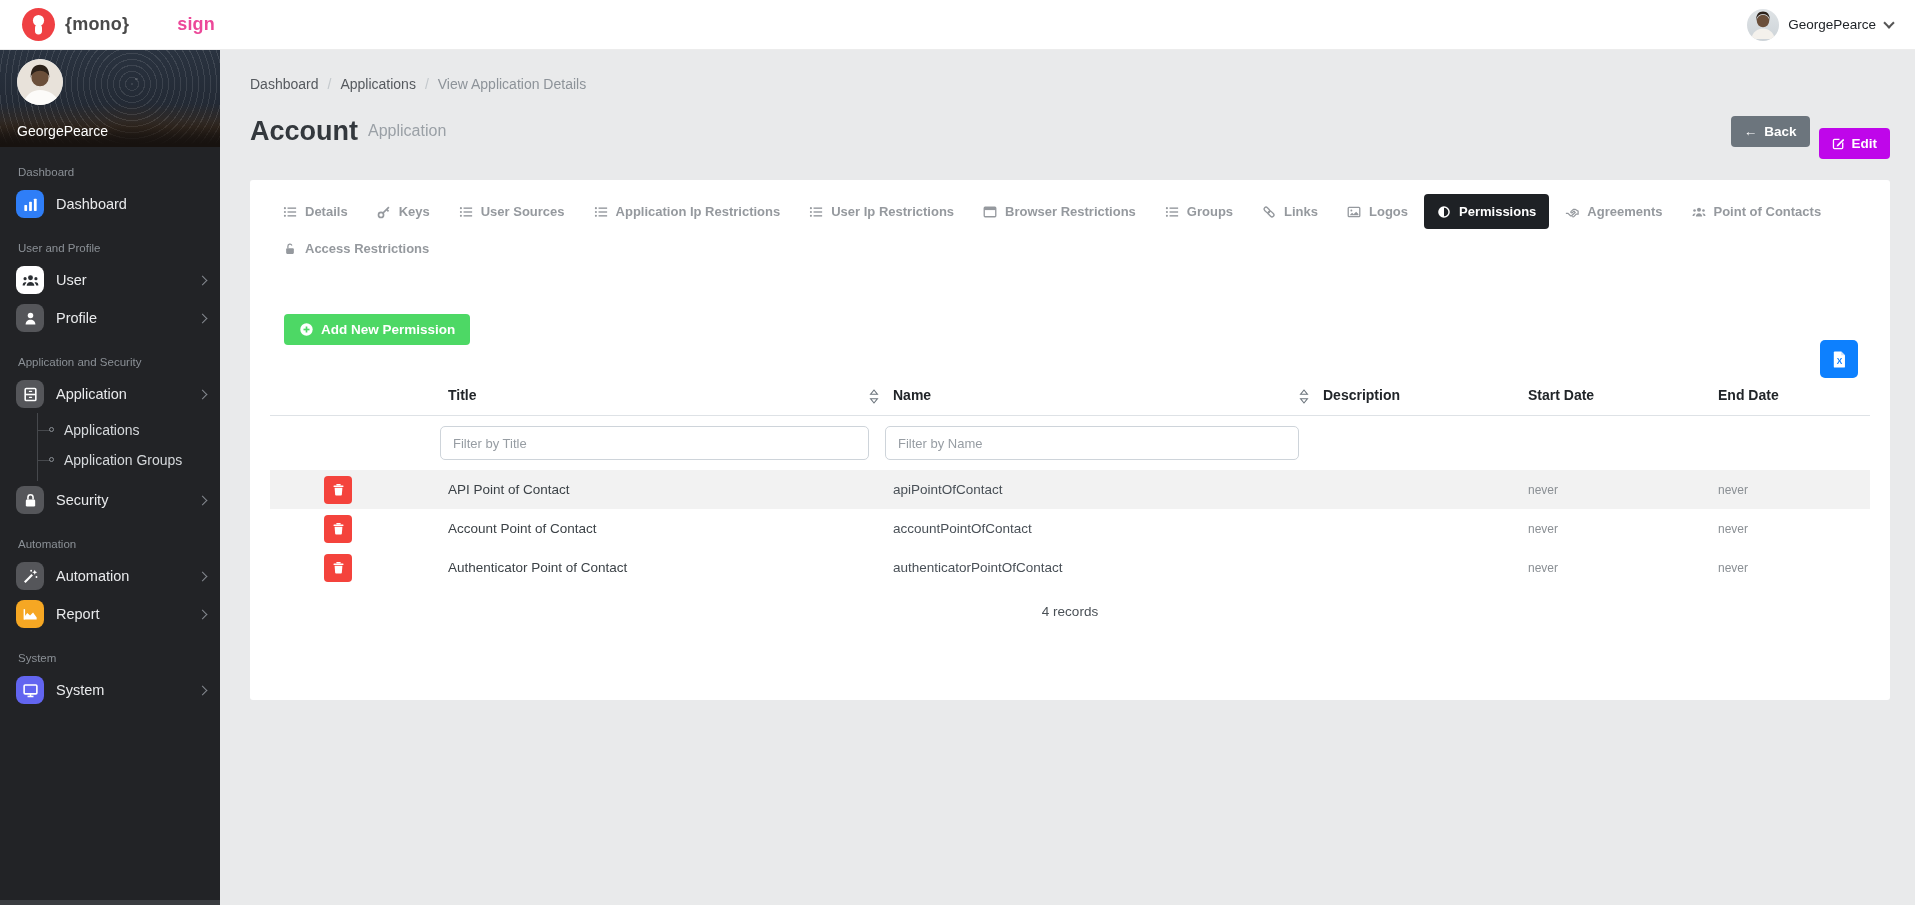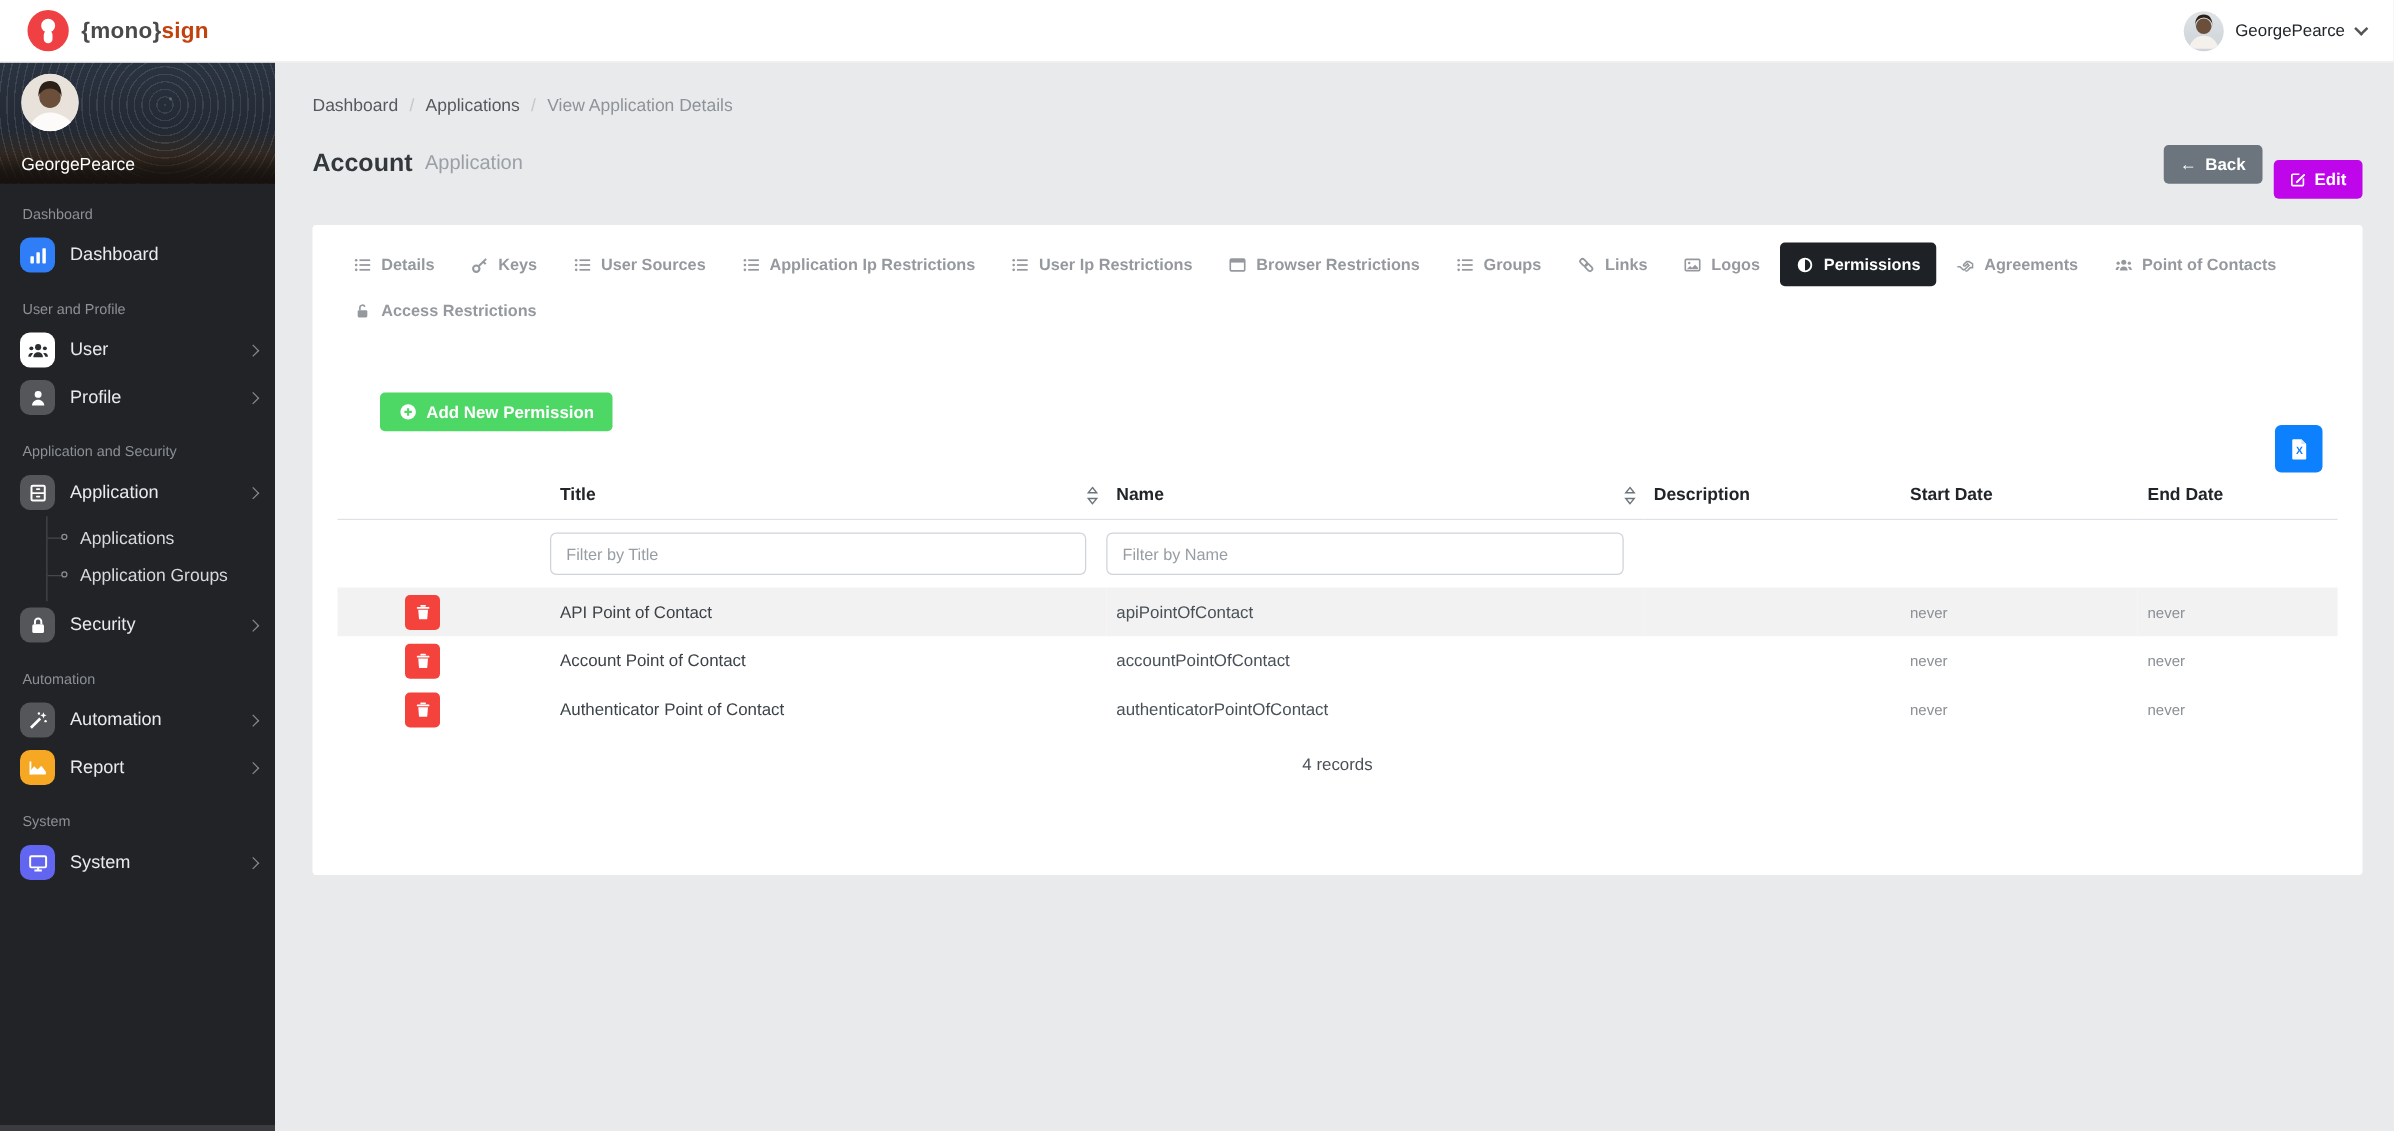--- a/index.html
+++ b/index.html
@@ -16,7 +16,7 @@
   .brand-badge svg { position:absolute; inset:0; }
   .brand-text { font-size:18px; font-weight:700; letter-spacing:.2px; }
   .brand-text .dark { color:#4a4a4a; }
-  .brand-text .red { color:#c2410c; }
+  .brand-text .red { color:#ec4899;margin-left:48px; }
   .usermenu { display:flex; align-items:center; gap:9px; cursor:pointer; }
   .avatar { width:32px; height:32px; border-radius:50%; overflow:hidden; position:relative;
     background:linear-gradient(180deg,#dfe3e6 0%,#cdd3d8 100%); }

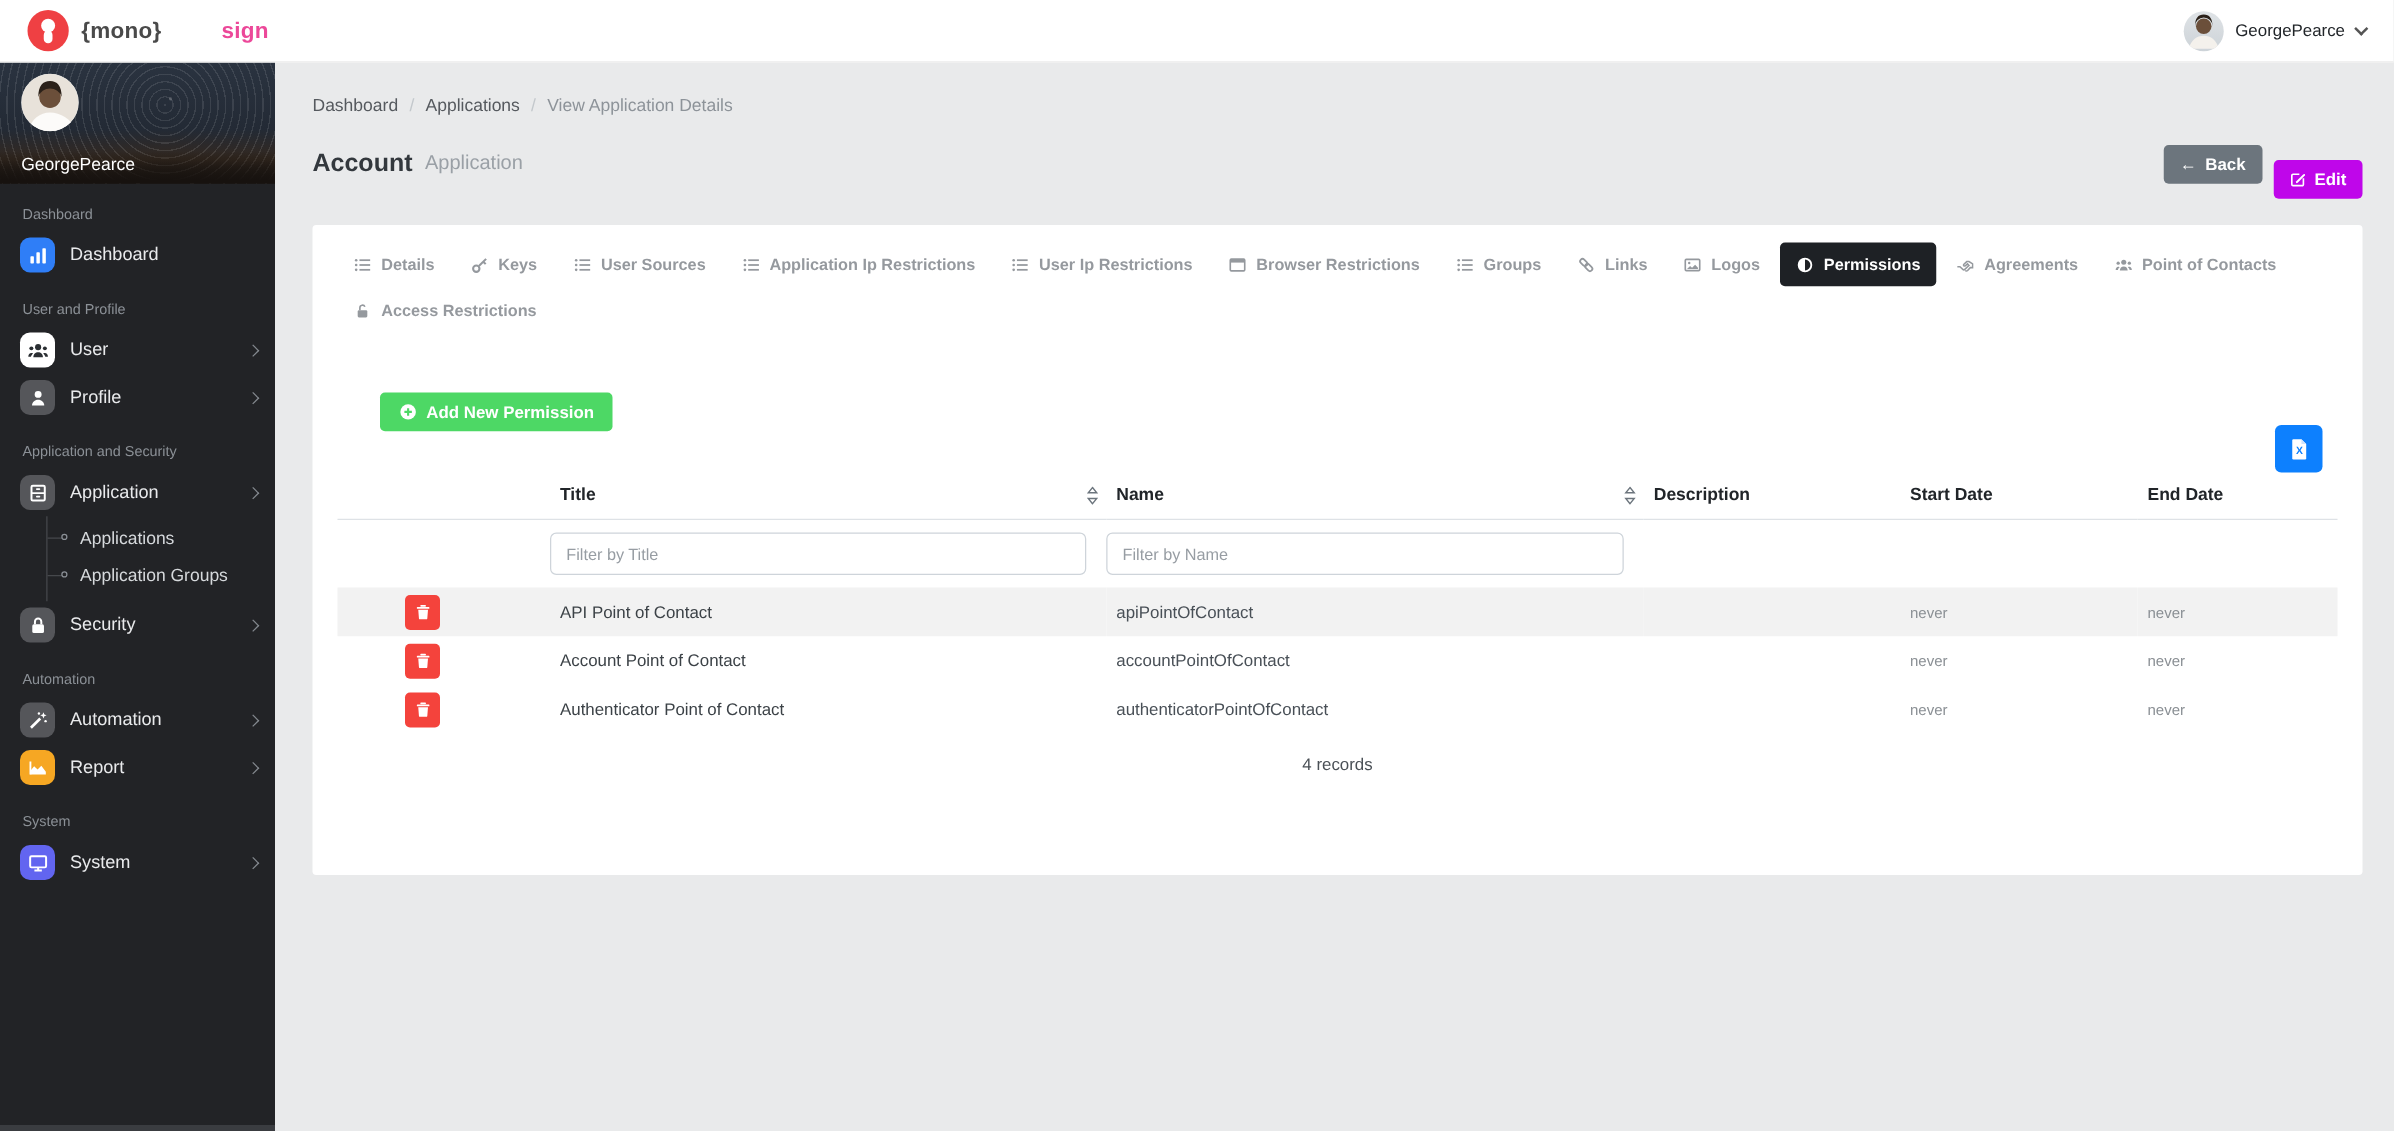--- a/index.html
+++ b/index.html
@@ -63,7 +63,7 @@
   .crumb-sep { color:#c3c8cc; }
   .crumb-current { color:#8d9399; }
   .titlerow { margin-top:11px; display:flex; align-items:center; }
-  .page-title { font-size:20px; font-weight:600; color:#33383d; }
+  .page-title { font-size:27px; font-weight:600; color:#33383d; }
   .page-subtitle { font-size:16px; color:#9aa0a6; margin-left:10px; }
   .titlerow .spacer { flex:1; }
   .btn { display:inline-flex; align-items:center; gap:7px; border:none; border-radius:4px;

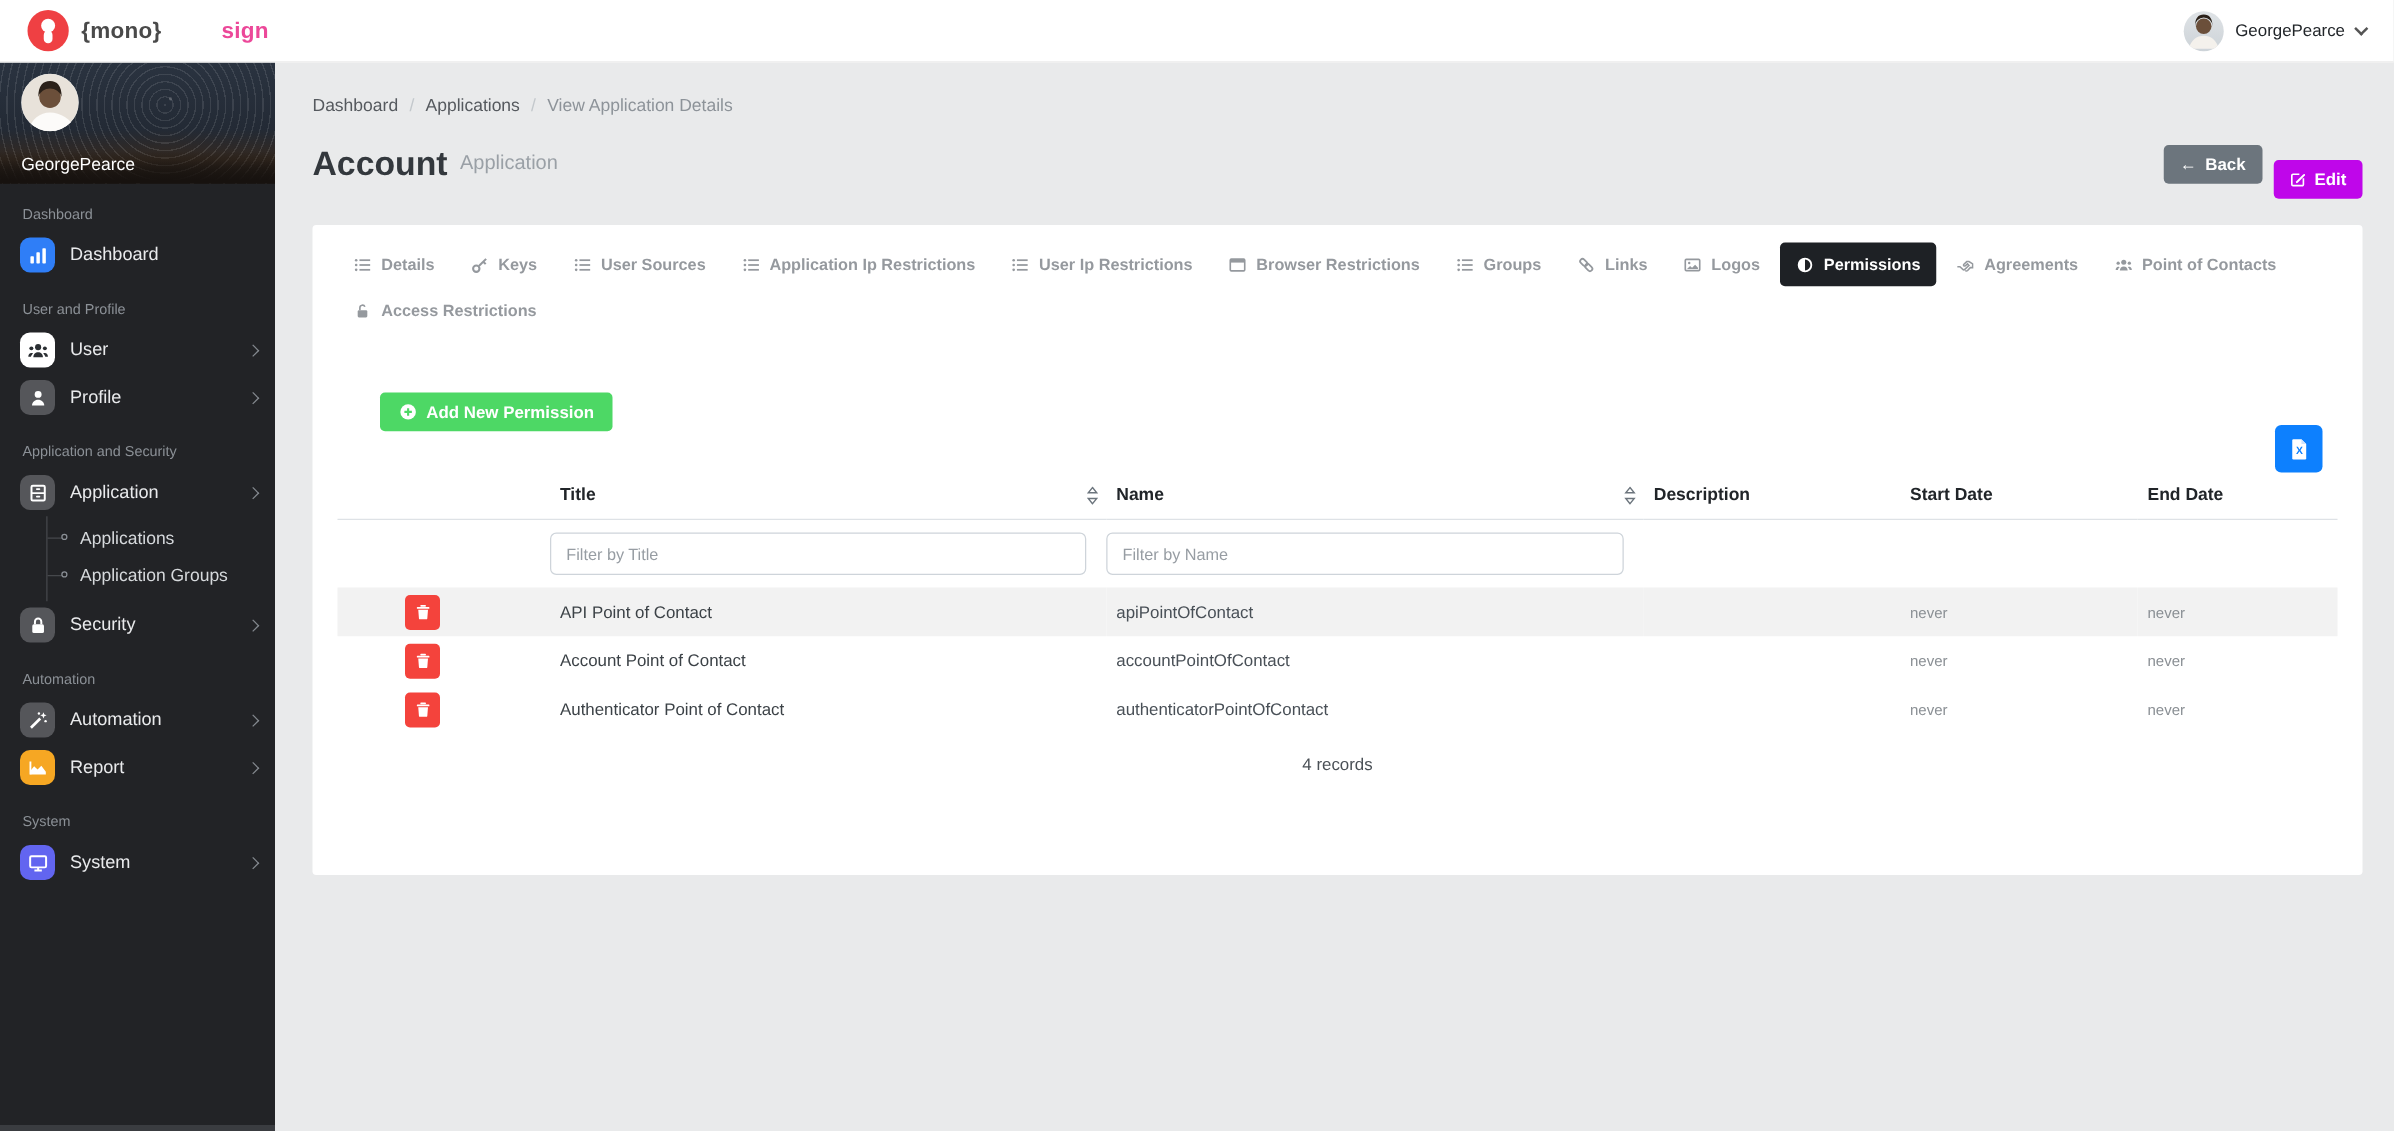--- a/index.html
+++ b/index.html
@@ -80,7 +80,7 @@
   .tab svg { width:14px; height:14px; flex:0 0 14px; }
   .tab.active { background:#1e2125; color:#fff; }
   .toolbar { margin:46px 14px 0; }
-  .btn-add { background:#4dd865; padding:8px 15px;margin-left:20px; }
+  .btn-add { background:#4dd865; padding:8px 15px; }
   .btn-add svg { width:15px; height:15px; }
   .btn-excel { position:absolute; right:32px; top:160px; width:38px; height:38px; border:none; border-radius:5px;
     background:#0d80fe; display:flex; align-items:center; justify-content:center; cursor:pointer; }

